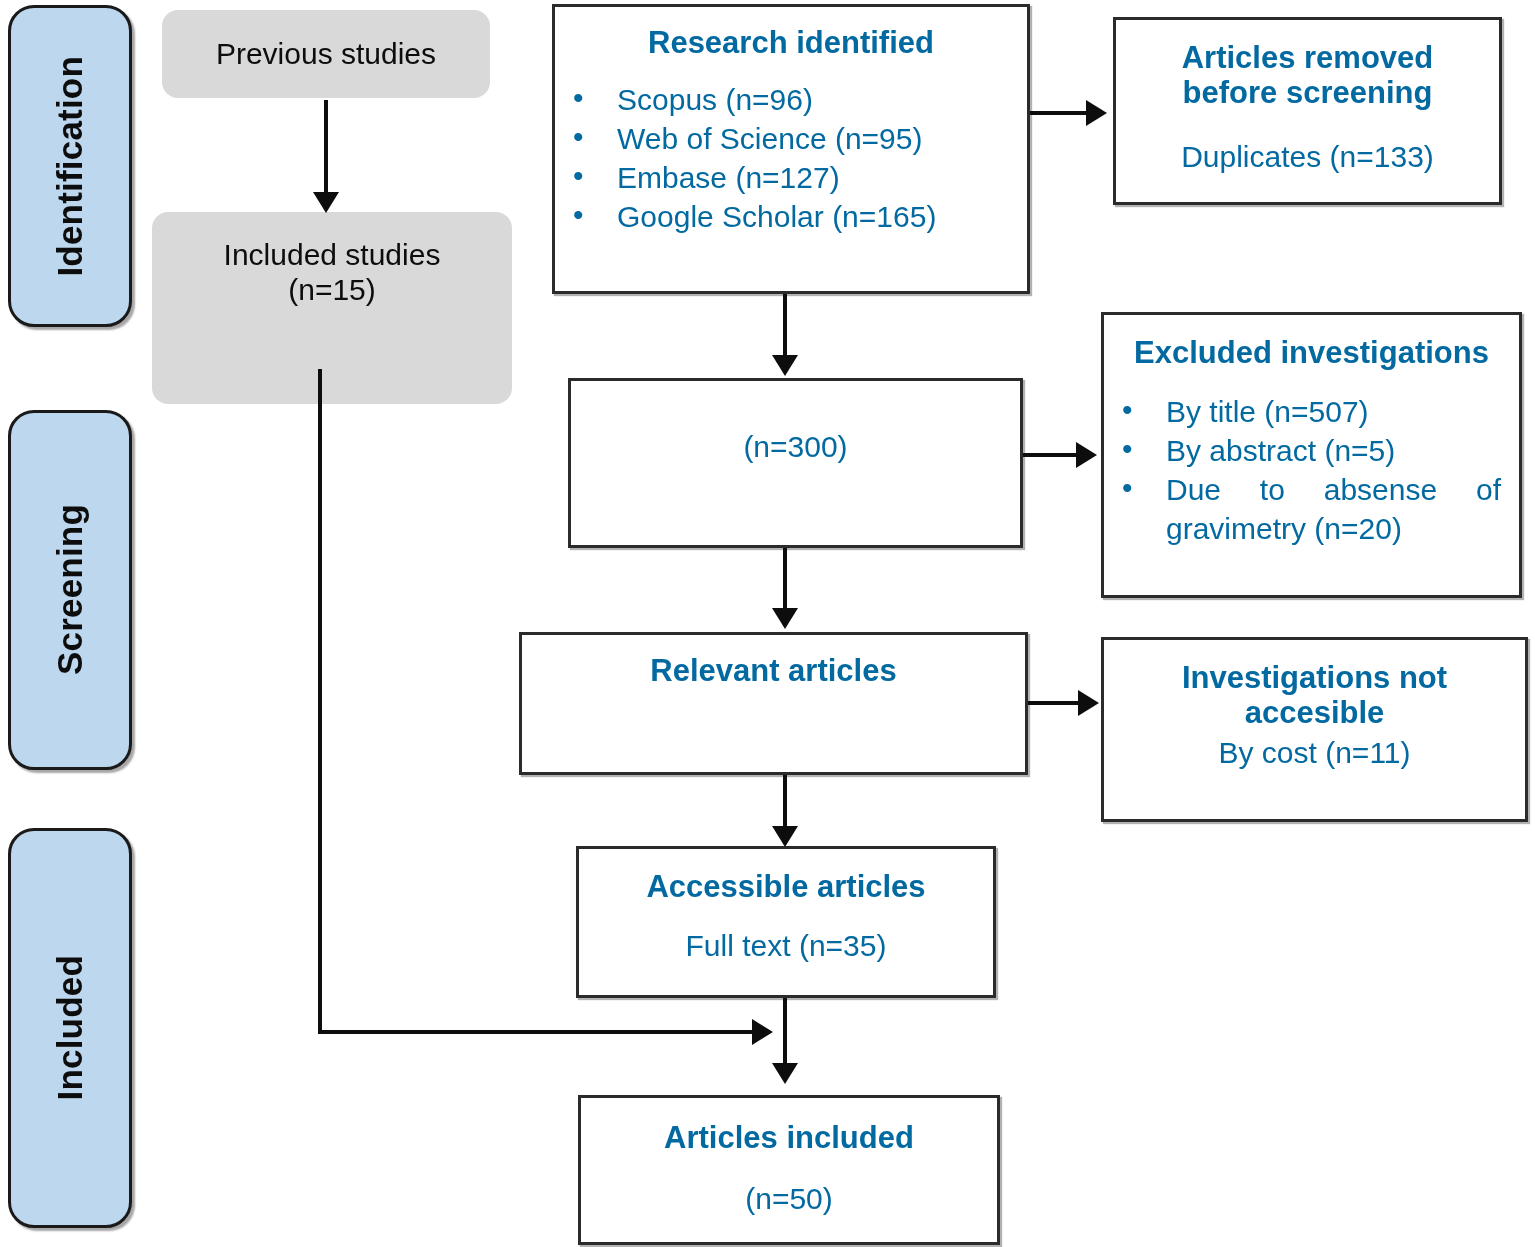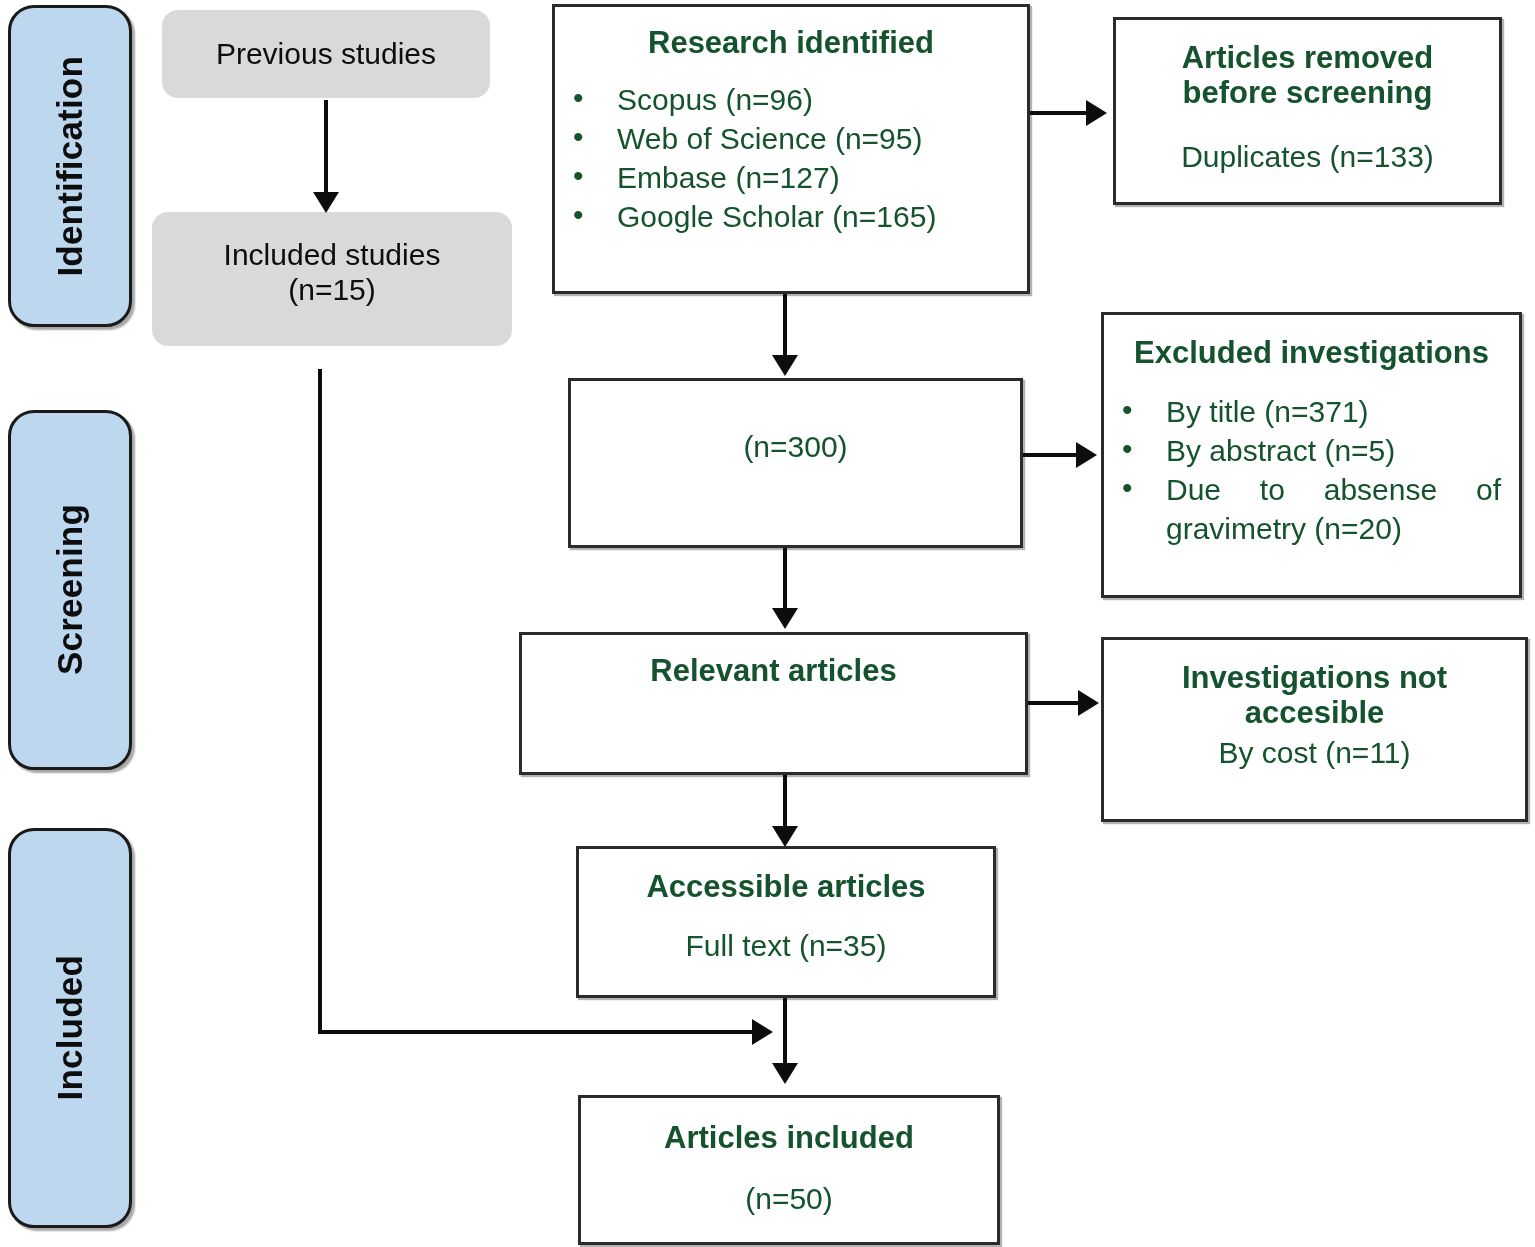--- a/index.html
+++ b/index.html
@@ -63,7 +63,7 @@
     background: #ffffff;
     border: 3px solid #2b2b2b;
     box-sizing: border-box;
-    color: #14532d;
+    color: #0369a1;
     box-shadow: 2px 2px 1px rgba(0,0,0,0.30);
   }
   .box-title {

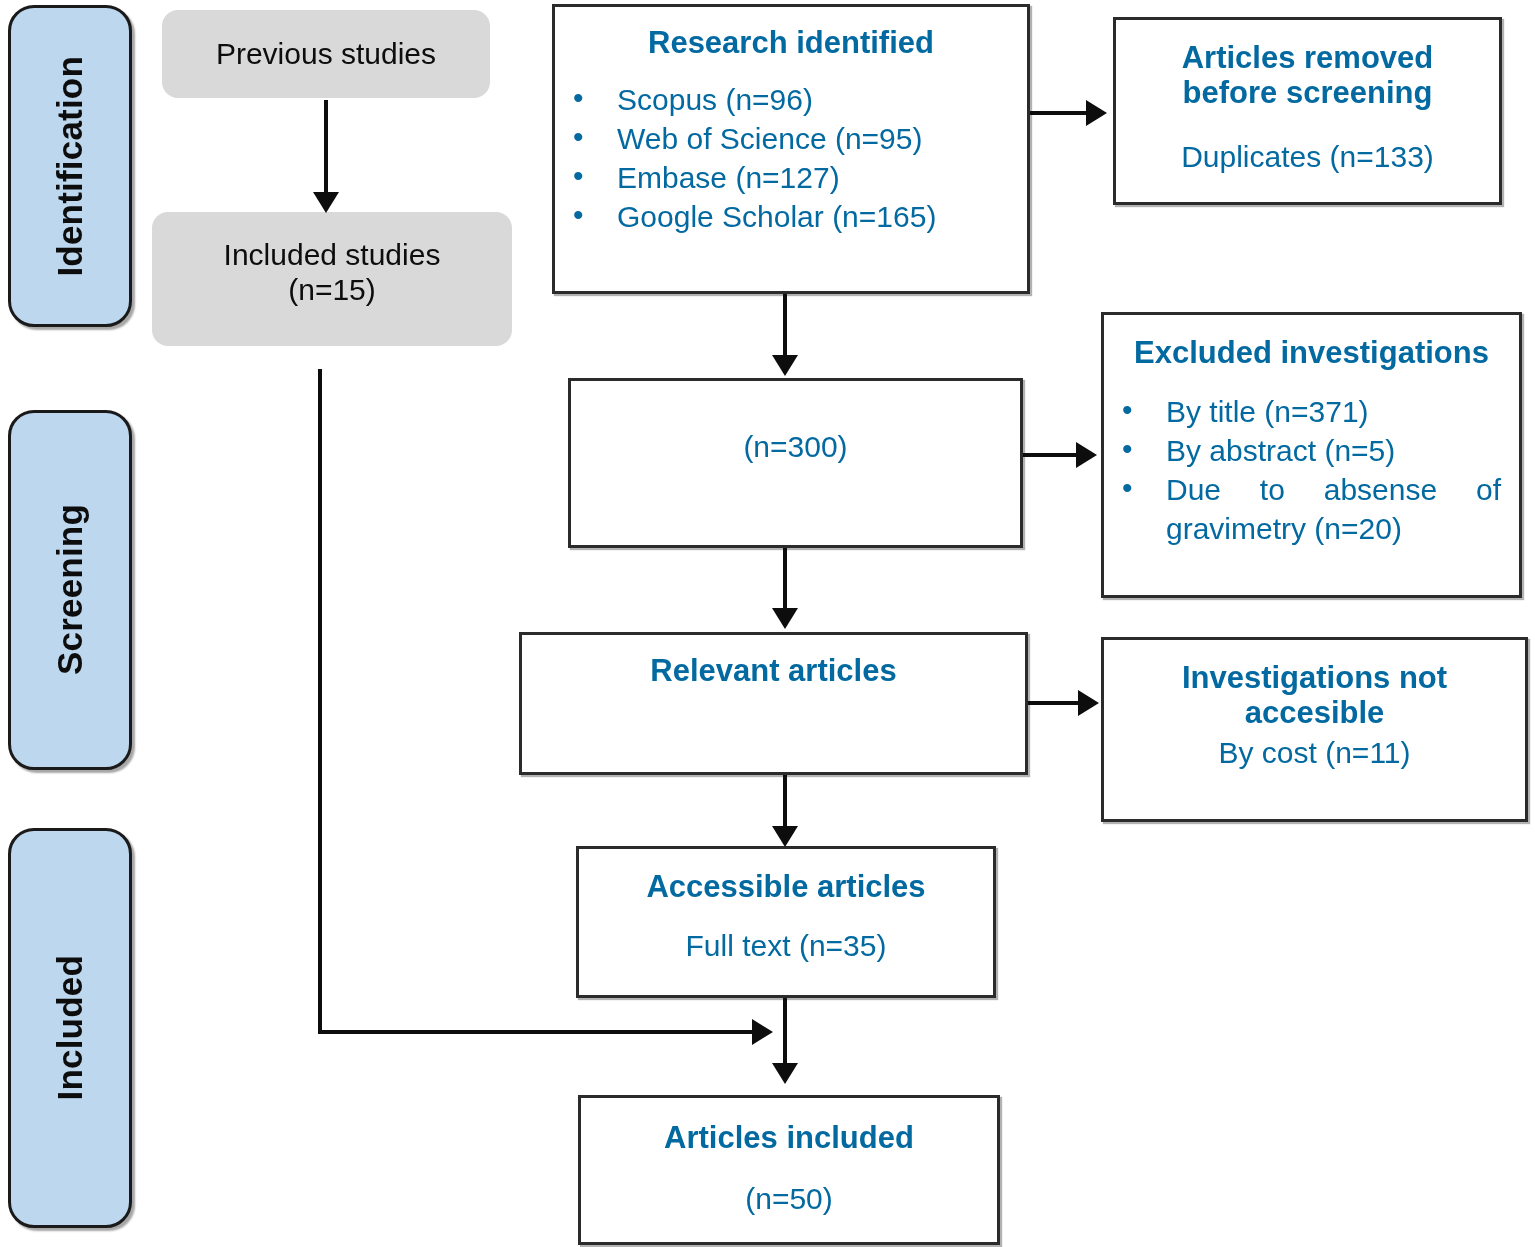--- a/index.html
+++ b/index.html
@@ -157,7 +157,7 @@
     <span class="gb-line">Previous studies</span>
   </div>
 
-  <div class="grey-box" style="left:152px; top:212px; width:360px; height:134px; padding-top:26px;">
+  <div class="grey-box" style="left:152px; top:212px; width:360px; height:192px; padding-top:26px;">
     <span class="gb-line">Included studies</span>
     <span class="gb-line">(n=15)</span>
   </div>

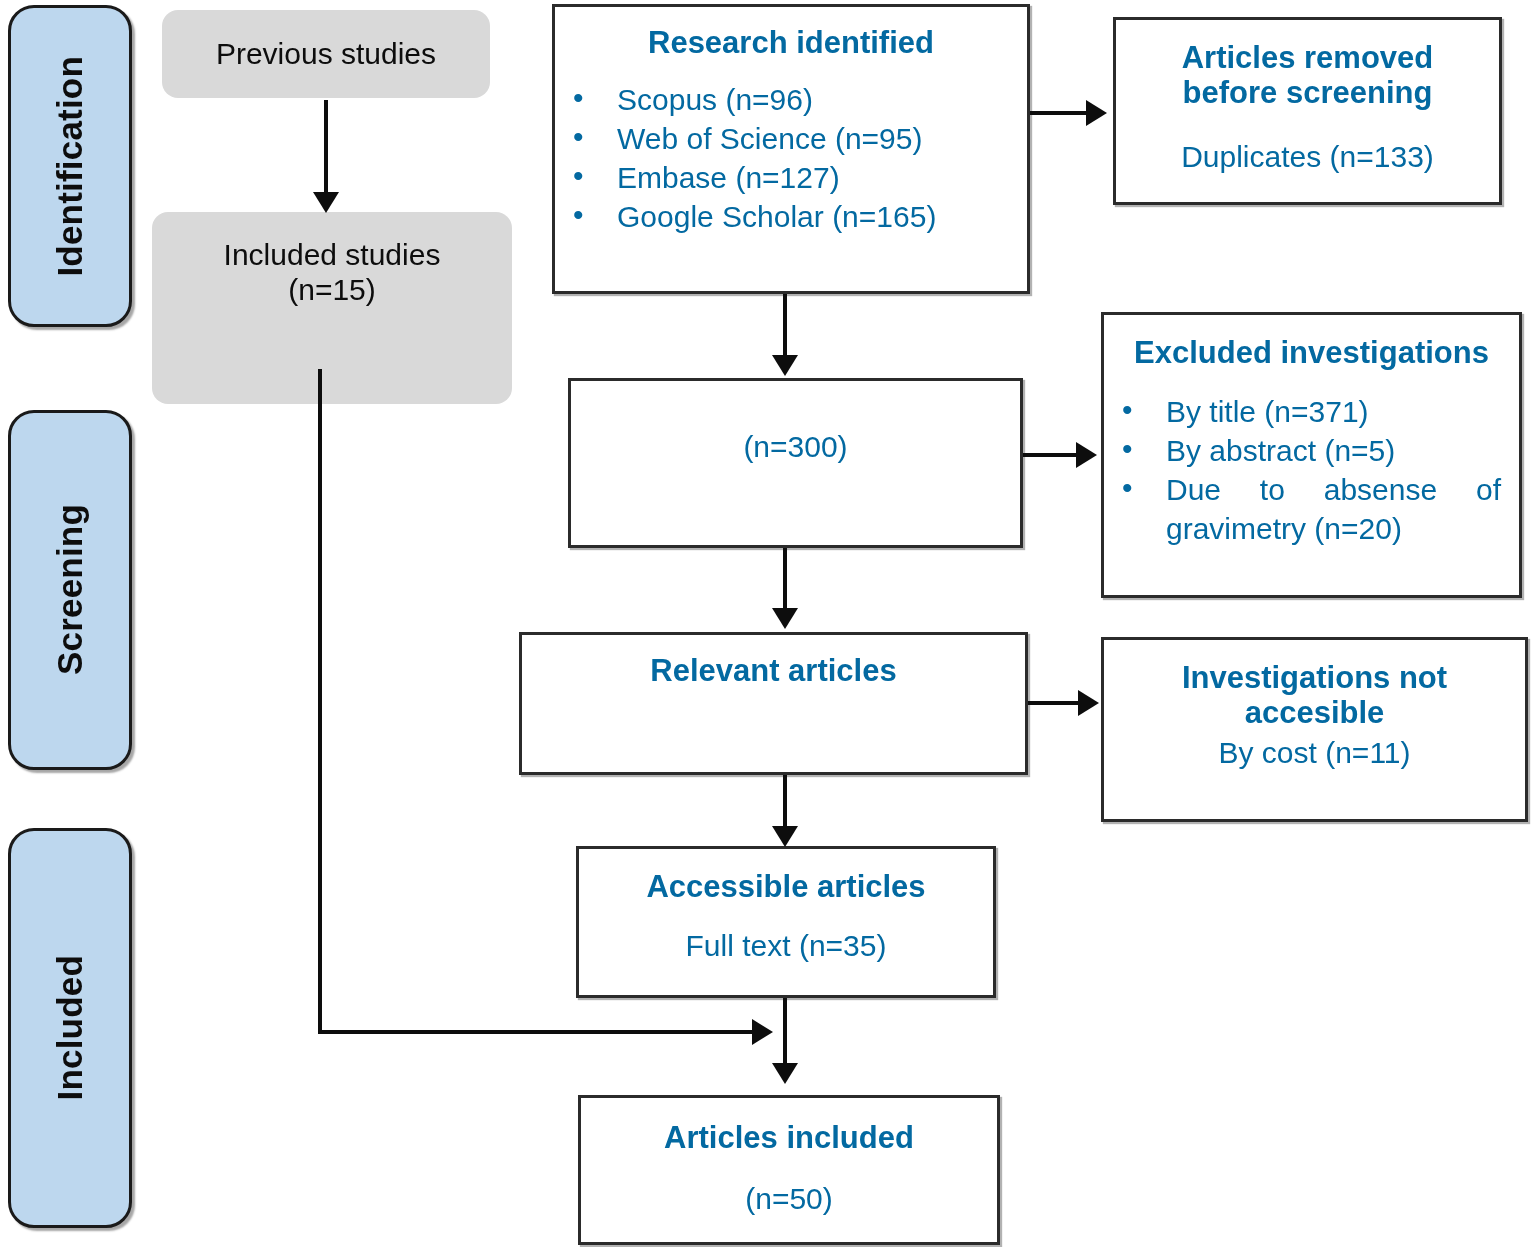--- a/index.html
+++ b/index.html
@@ -207,7 +207,7 @@
     <span class="box-title">Excluded investigations</span>
     <ul class="bullets" style="margin-top:22px;">
       <li>
-        <span>By title (n=371)</span>
+        <span>By title (n=507)</span>
       </li>
       <li>
         <span>By abstract (n=5)</span>

